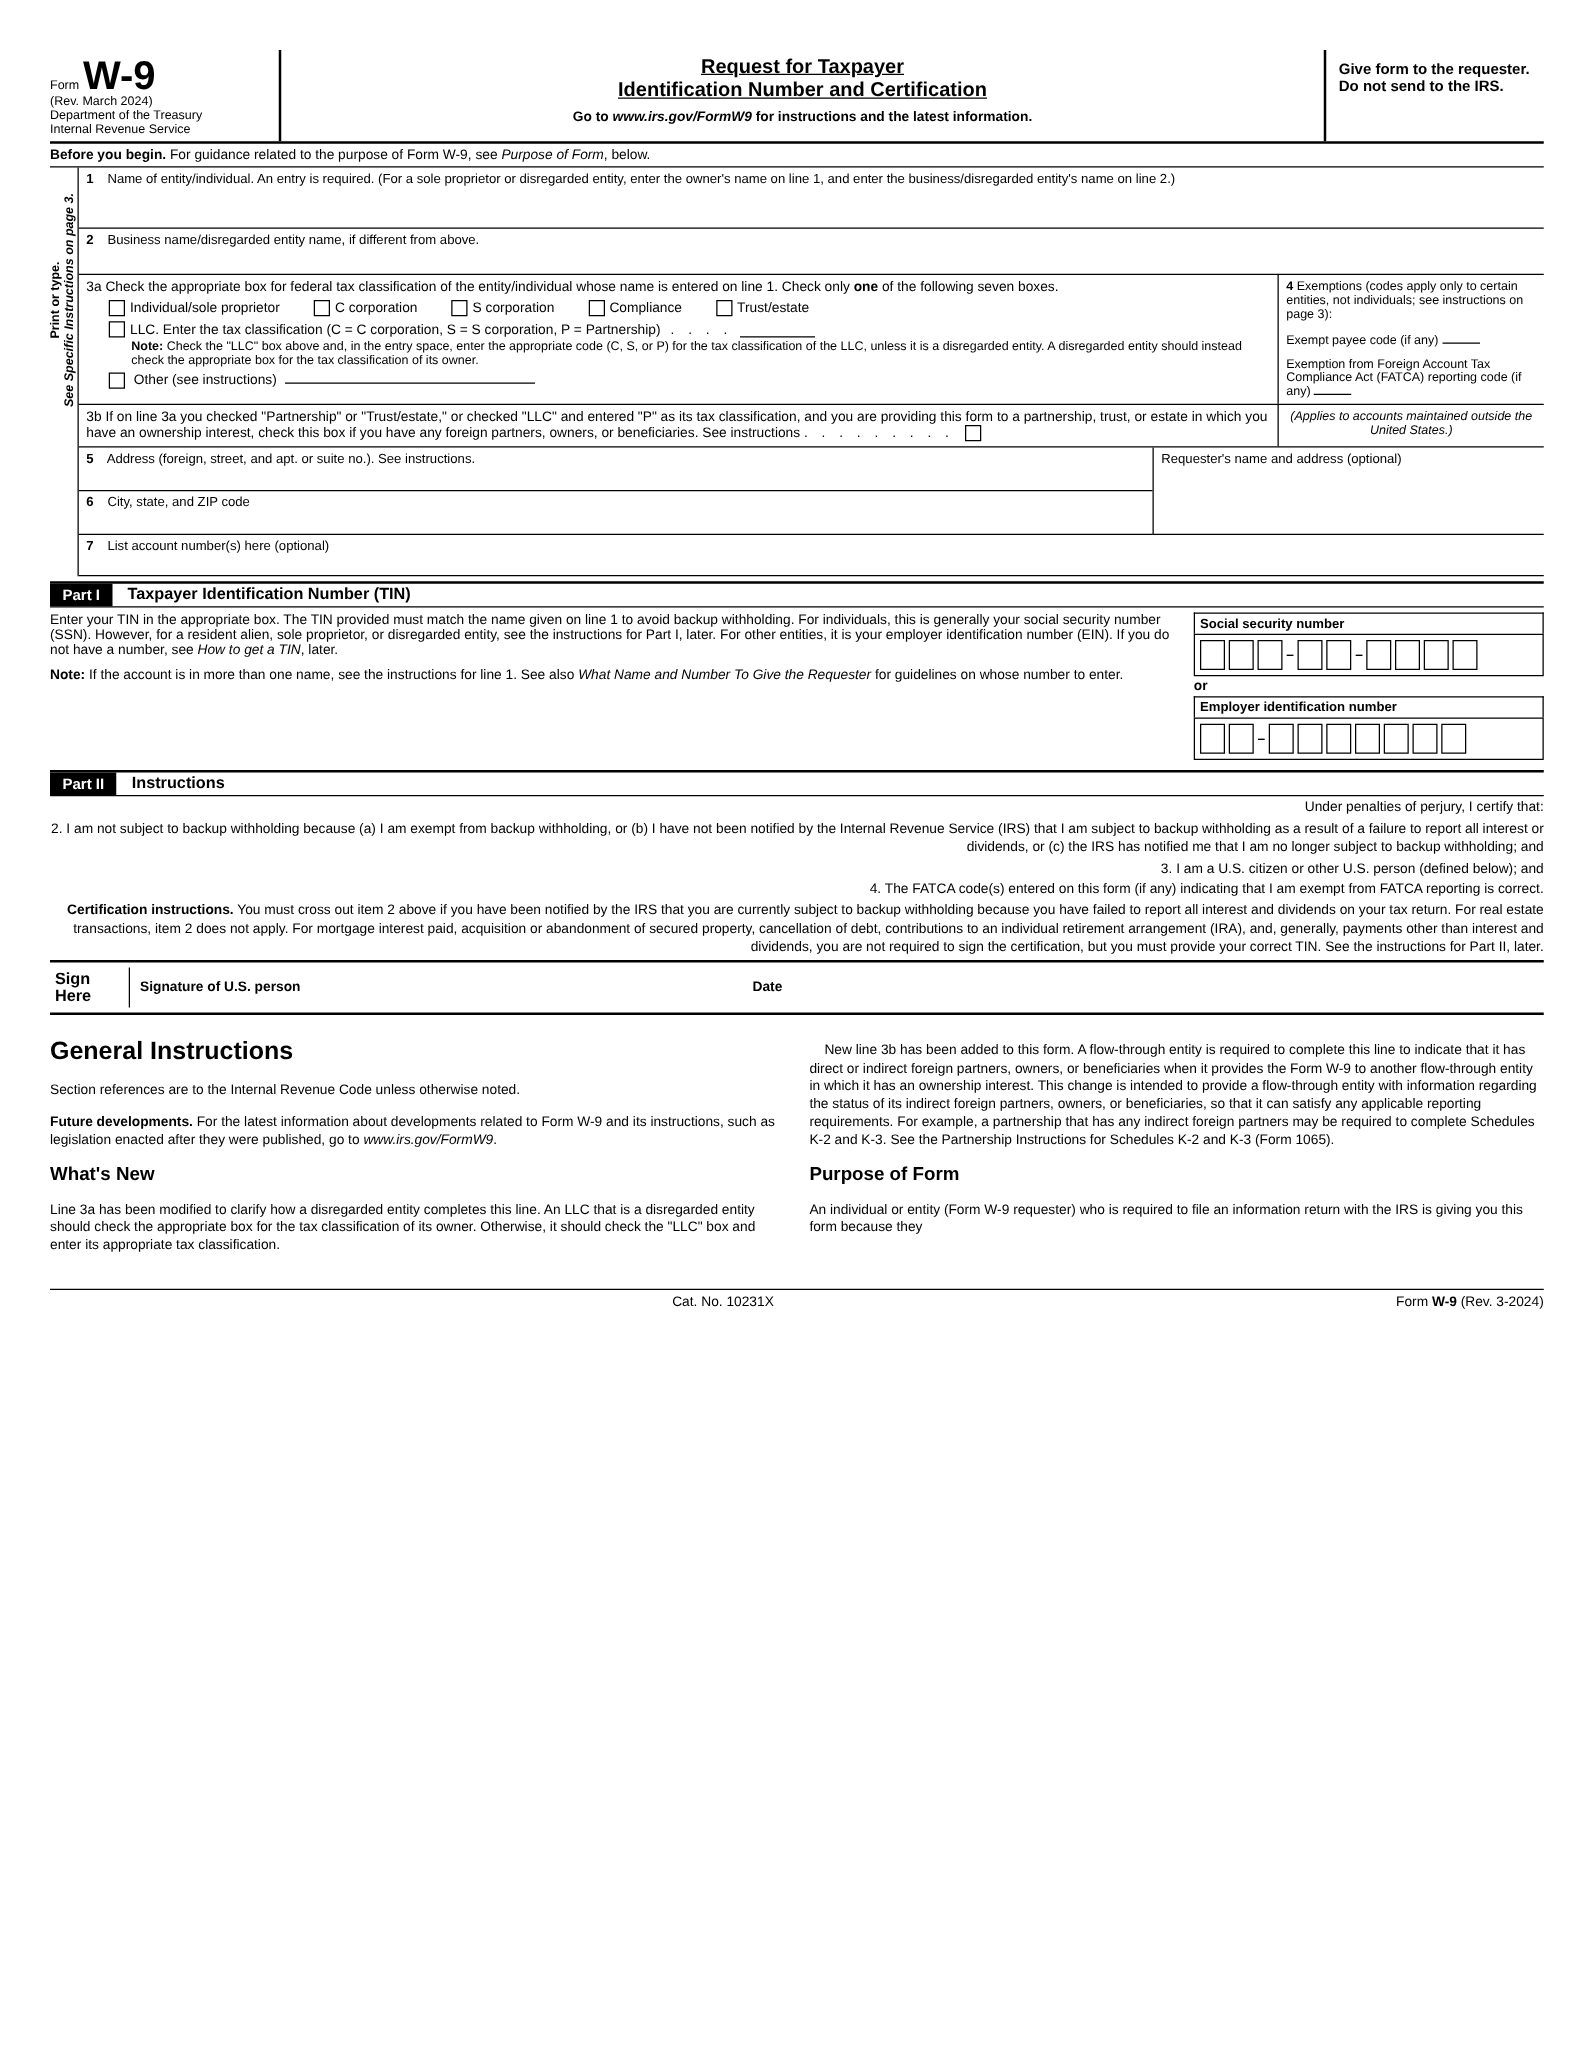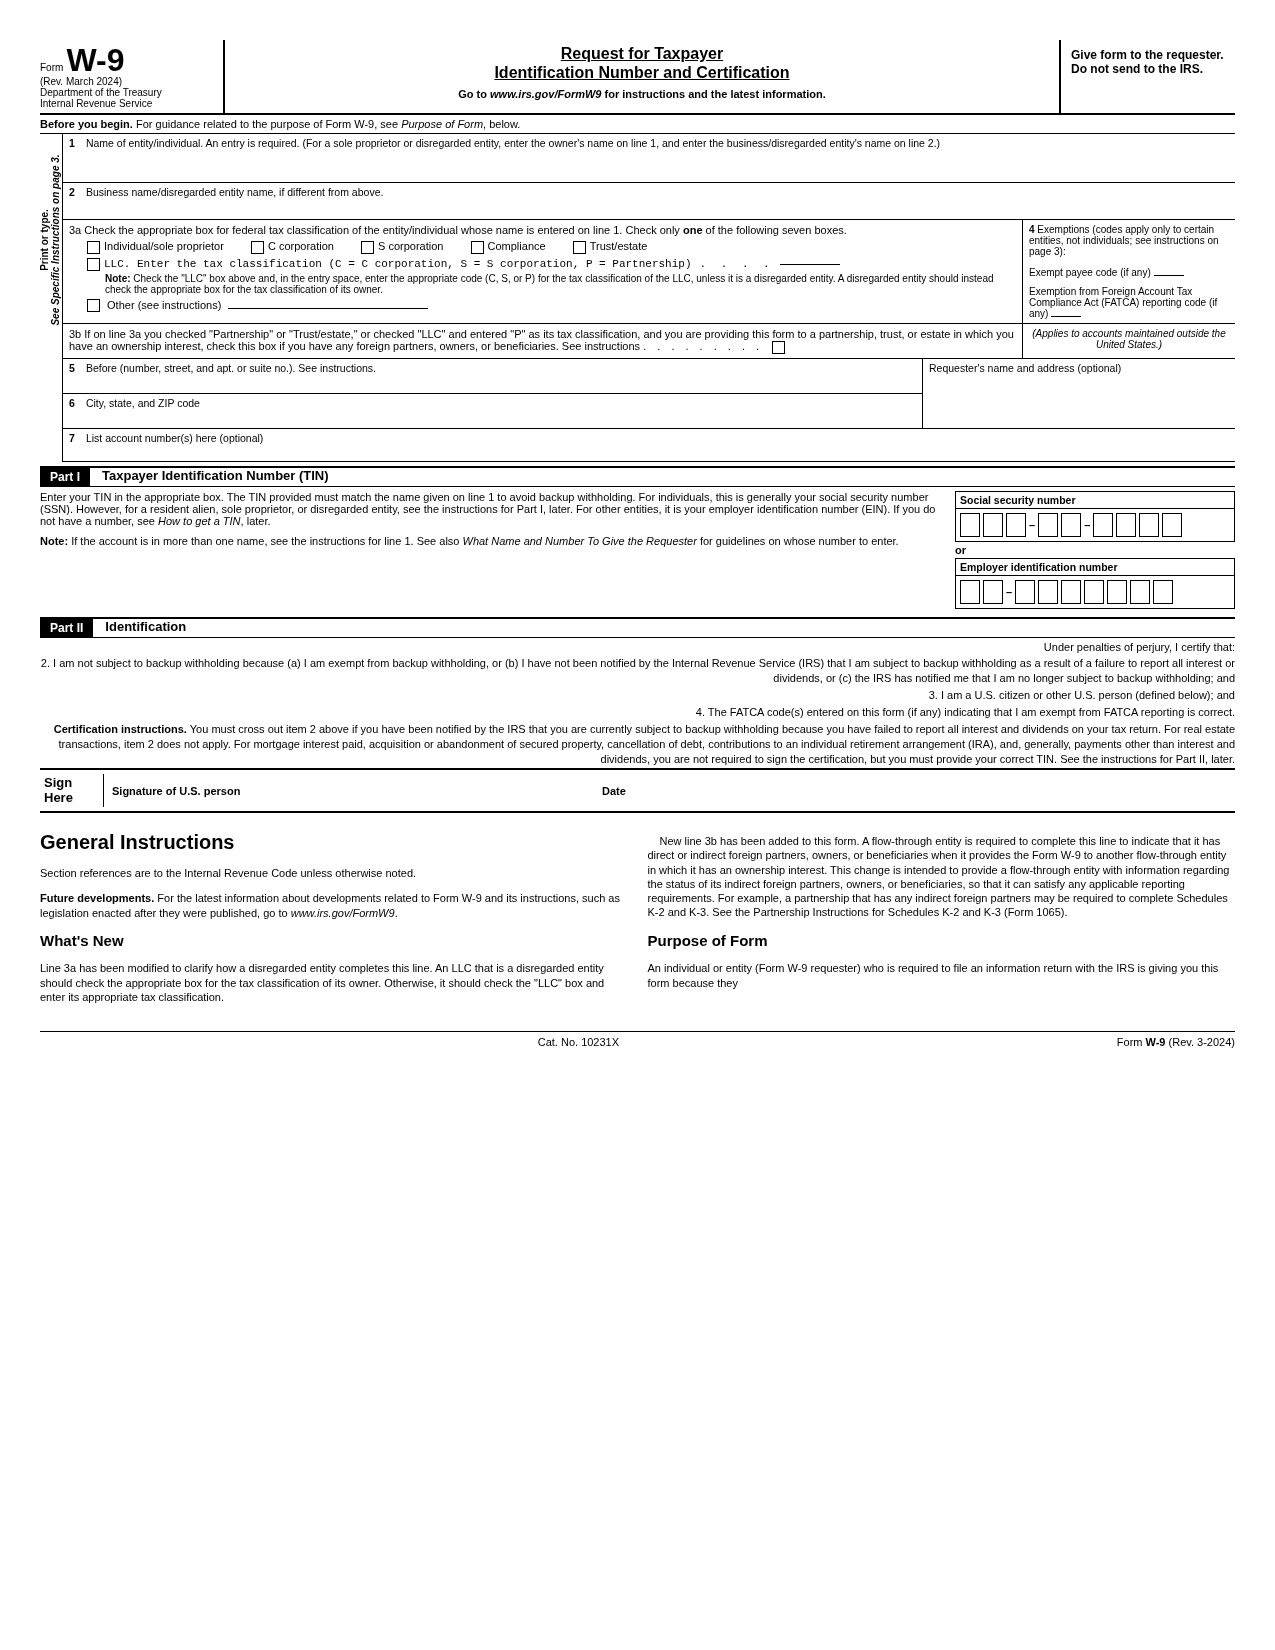--- a/index.html
+++ b/index.html
@@ -125,8 +125,7 @@
   .llc-line {
     margin: 4px 0 2px 18px;
     display: flex;
-    align-items: center;
-    font-family: Liberation Mono, monospace;
+    align-items: flex-end;
   }
   .llc-blank {
     border-bottom: 1px solid #000;

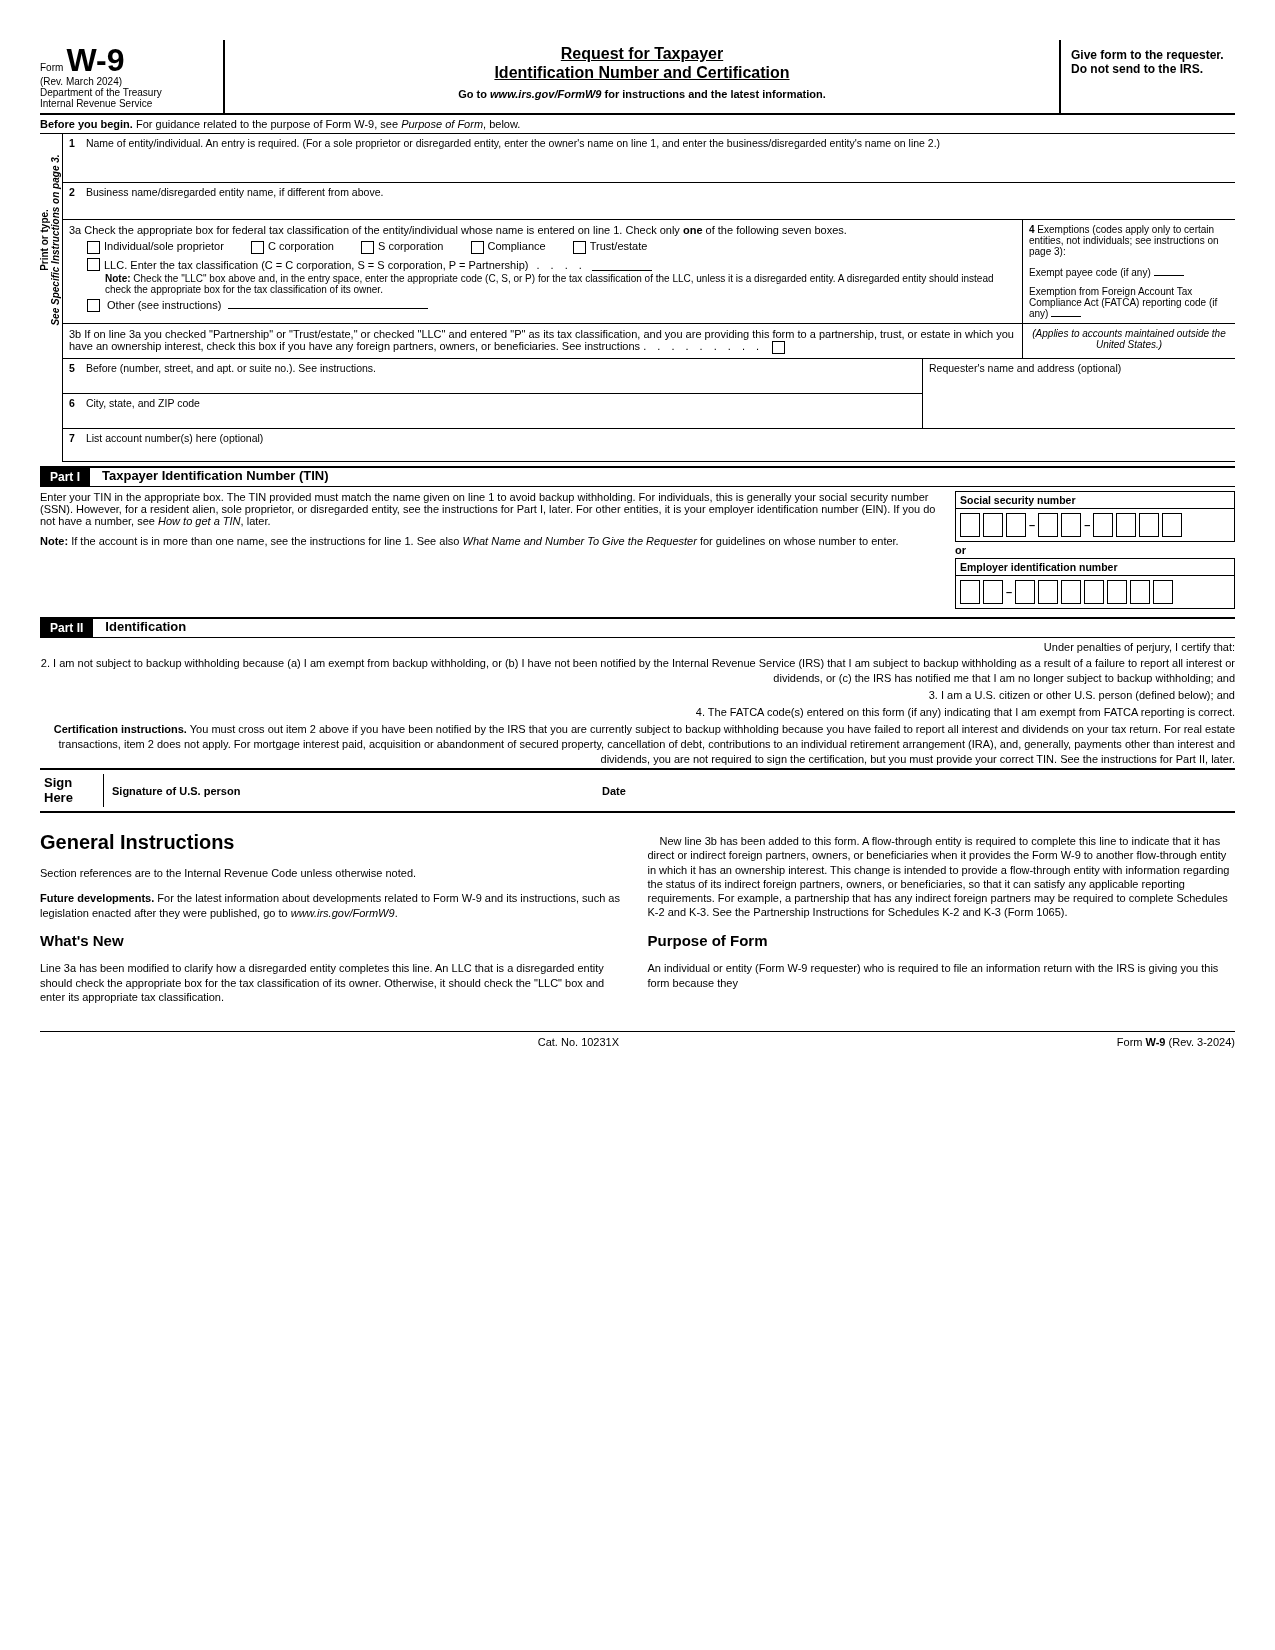--- a/index.html
+++ b/index.html
@@ -364,7 +364,7 @@
       <div class="addr-left">
         <div class="field-row" style="min-height:28px;">
           <span class="num">5</span>
-          <span>Before (number, street, and apt. or suite no.). See instructions.</span>
+          <span>Address (foreign, street, and apt. or suite no.). See instructions.</span>
         </div>
         <div class="field-row" style="min-height:28px;">
           <span class="num">6</span>

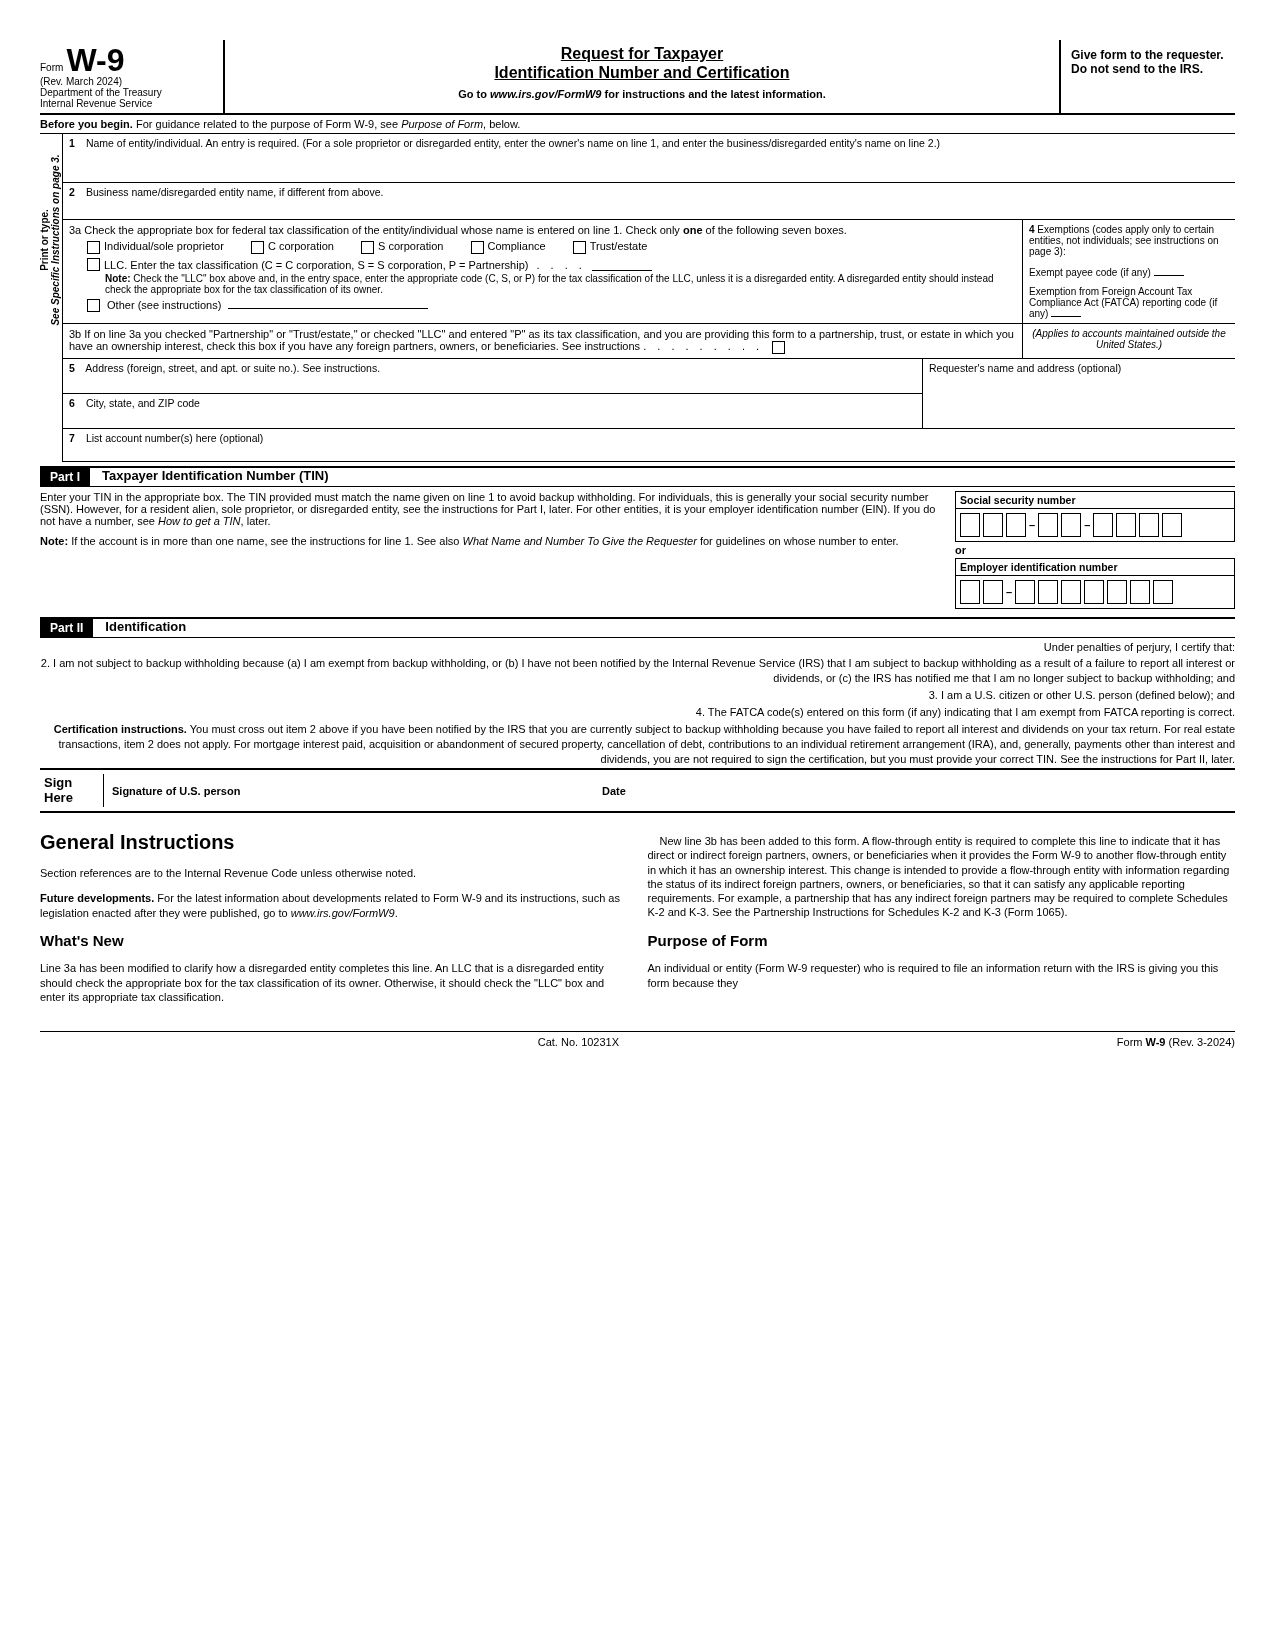--- a/index.html
+++ b/index.html
@@ -423,7 +423,7 @@
 
 <div class="part-header">
   <div class="part-tag">Part II</div>
-  <div class="part-title">Identification</div>
+  <div class="part-title">Instructions</div>
 </div>
 <div class="cert-list">
   <p>Under penalties of perjury, I certify that:</p>

